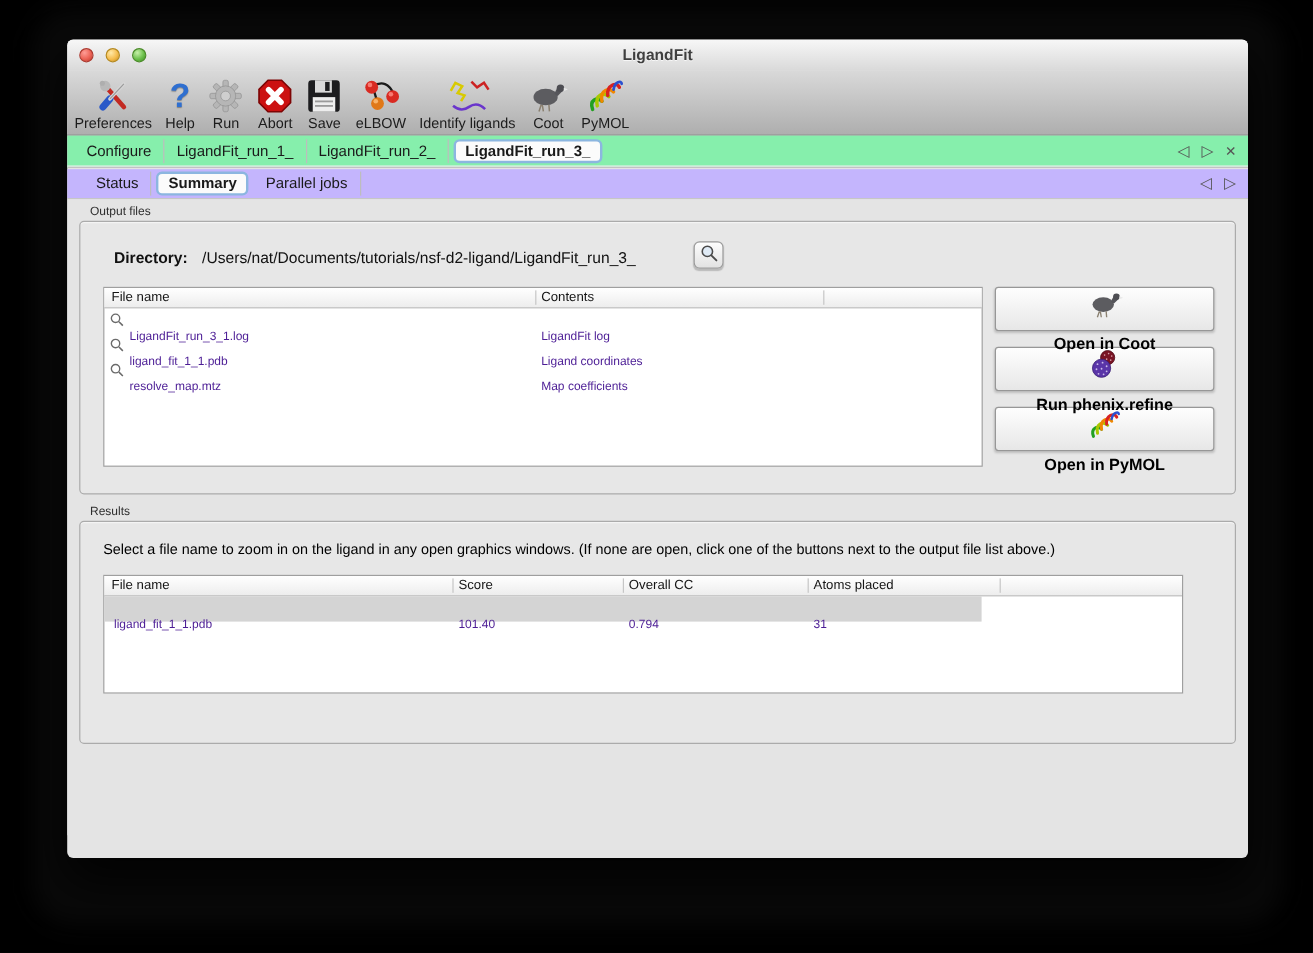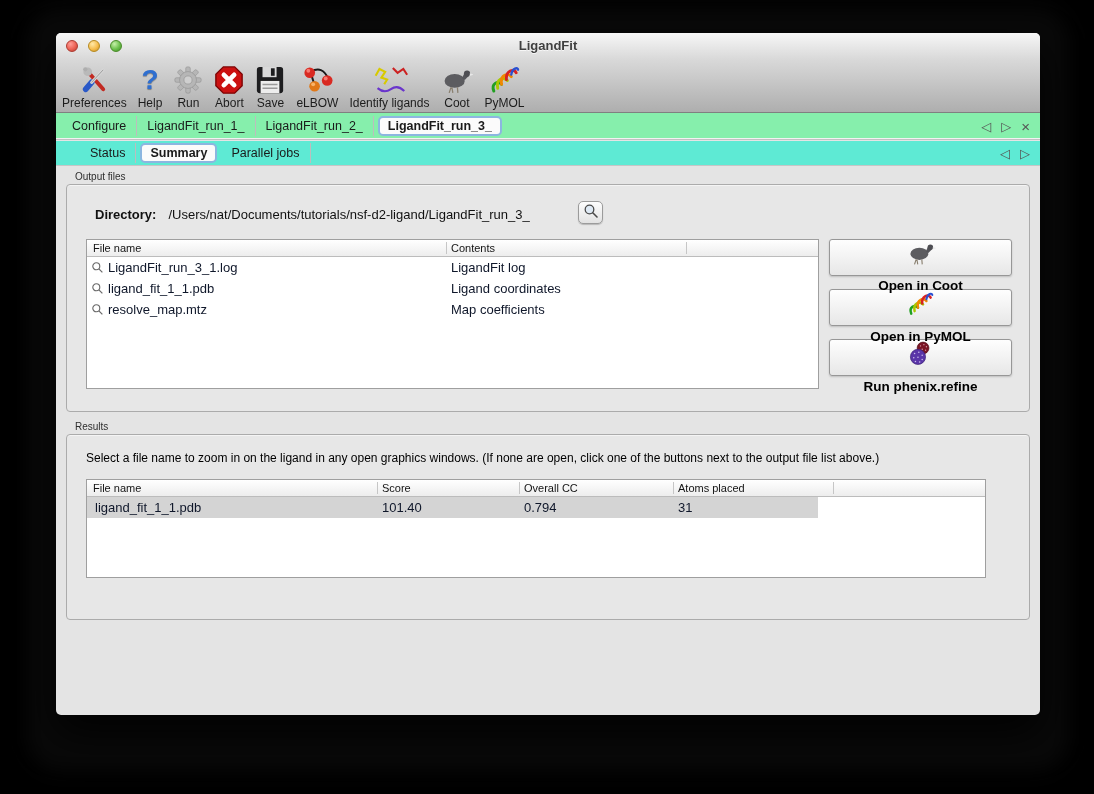--- a/index.html
+++ b/index.html
@@ -26,7 +26,7 @@
   
   .tabrow { position:absolute; left:0; right:0; display:flex; align-items:center; background:#86efac; }
   .tabrow.main { top:80px; height:27px; border-bottom:1px solid #c2c2c2; box-shadow:inset 0 -1px 0 #f2f2f2; padding-left:6px; }
-  .tabrow.sub  { top:108px; height:25px; border-bottom:1px solid #c6c6c6; background:#5eead4; padding-left:24px; }
+  .tabrow.sub  { top:108px; height:25px; border-bottom:1px solid #c6c6c6; background:#c4b5fd; padding-left:14px; }
   .tab { font-size:12.5px; color:#1a1a1a; padding:3px 10px; border-right:1px solid #bdbdbd; white-space:nowrap; }
   .tab:last-of-type { border-right:none; }
   .tab.selected { font-weight:bold; background:#fbfbfb; border:2px solid #8cb6e0; border-radius:5px; padding:1px 8px; margin:0 4px; }

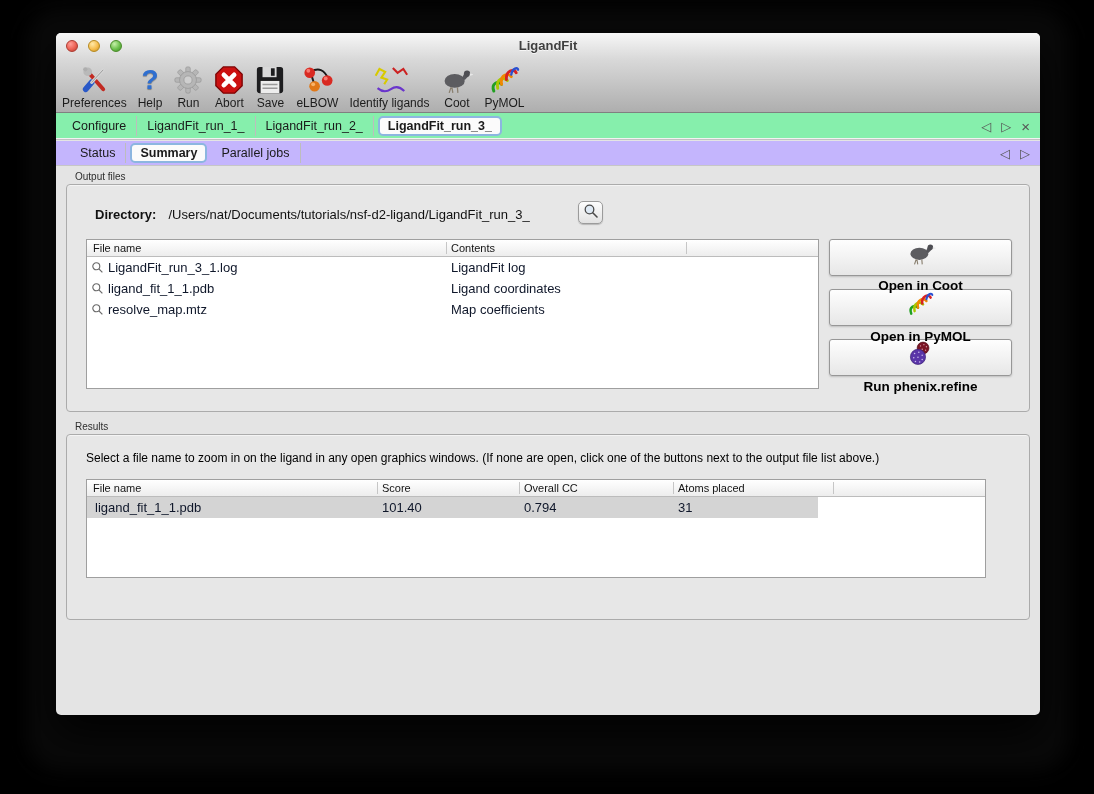--- a/index.html
+++ b/index.html
@@ -54,7 +54,7 @@
   .th { position:absolute; top:2px; font-size:11px; color:#141414; }
   .tdiv { position:absolute; top:2px; bottom:2px; width:1px; background:#c6c6c6; }
   .trow { position:relative; height:21px; }
-  .trow .cell { position:absolute; top:3px; font-size:13px; color:#0f172a; white-space:nowrap; }
+  .trow .cell { position:absolute; top:18px; font-size:10px; color:#4c1d95; white-space:nowrap; }
   .rowicon { position:absolute; left:4px; top:3px; }
   .hl { background:#d4d4d4; }
 

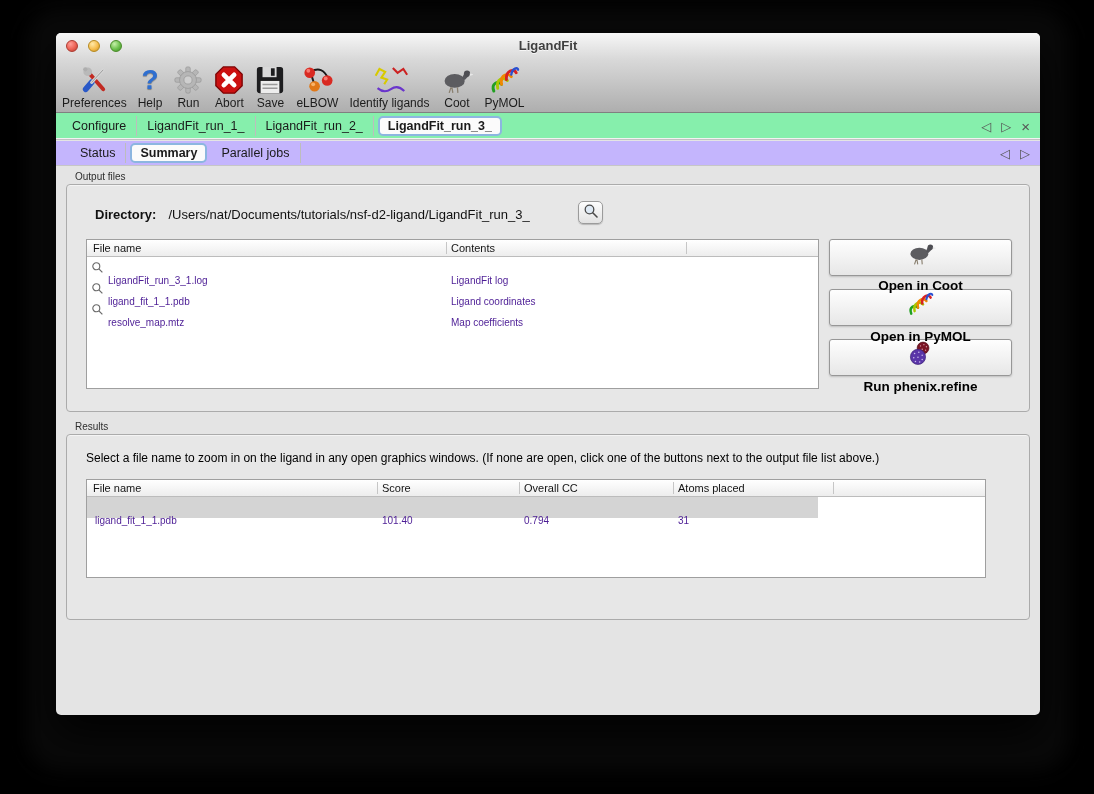--- a/index.html
+++ b/index.html
@@ -277,18 +277,6 @@
               </svg>
             </span>
             <span class="lbl">Open in Coot</span>
-          </div>
-          <div class="actbtn">
-            <span>
-              <svg width="27" height="27" viewBox="0 0 32 32" fill="none" stroke-linecap="round">
-                <path d="M5 28 C2 20 9 17 13 21" stroke="#21a021" stroke-width="3"></path>
-                <path d="M9 25 C7 15 15 13 19 17" stroke="#a9c800" stroke-width="3"></path>
-                <path d="M13 21 C11 11 20 9 23 13" stroke="#f08800" stroke-width="3"></path>
-                <path d="M18 16 C17 7 26 4 28 9" stroke="#d82222" stroke-width="3"></path>
-                <path d="M23 11 C24 4 30 3 30 6" stroke="#2a4fd0" stroke-width="2.4"></path>
-              </svg>
-            </span>
-            <span class="lbl">Open in PyMOL</span>
           </div>
           <div class="actbtn">
             <span>
@@ -317,6 +305,18 @@
             </span>
             <span class="lbl">Run phenix.refine</span>
           </div>
+          <div class="actbtn">
+            <span>
+              <svg width="27" height="27" viewBox="0 0 32 32" fill="none" stroke-linecap="round">
+                <path d="M5 28 C2 20 9 17 13 21" stroke="#21a021" stroke-width="3"></path>
+                <path d="M9 25 C7 15 15 13 19 17" stroke="#a9c800" stroke-width="3"></path>
+                <path d="M13 21 C11 11 20 9 23 13" stroke="#f08800" stroke-width="3"></path>
+                <path d="M18 16 C17 7 26 4 28 9" stroke="#d82222" stroke-width="3"></path>
+                <path d="M23 11 C24 4 30 3 30 6" stroke="#2a4fd0" stroke-width="2.4"></path>
+              </svg>
+            </span>
+            <span class="lbl">Open in PyMOL</span>
+          </div>
         </div>
       </div>
 

